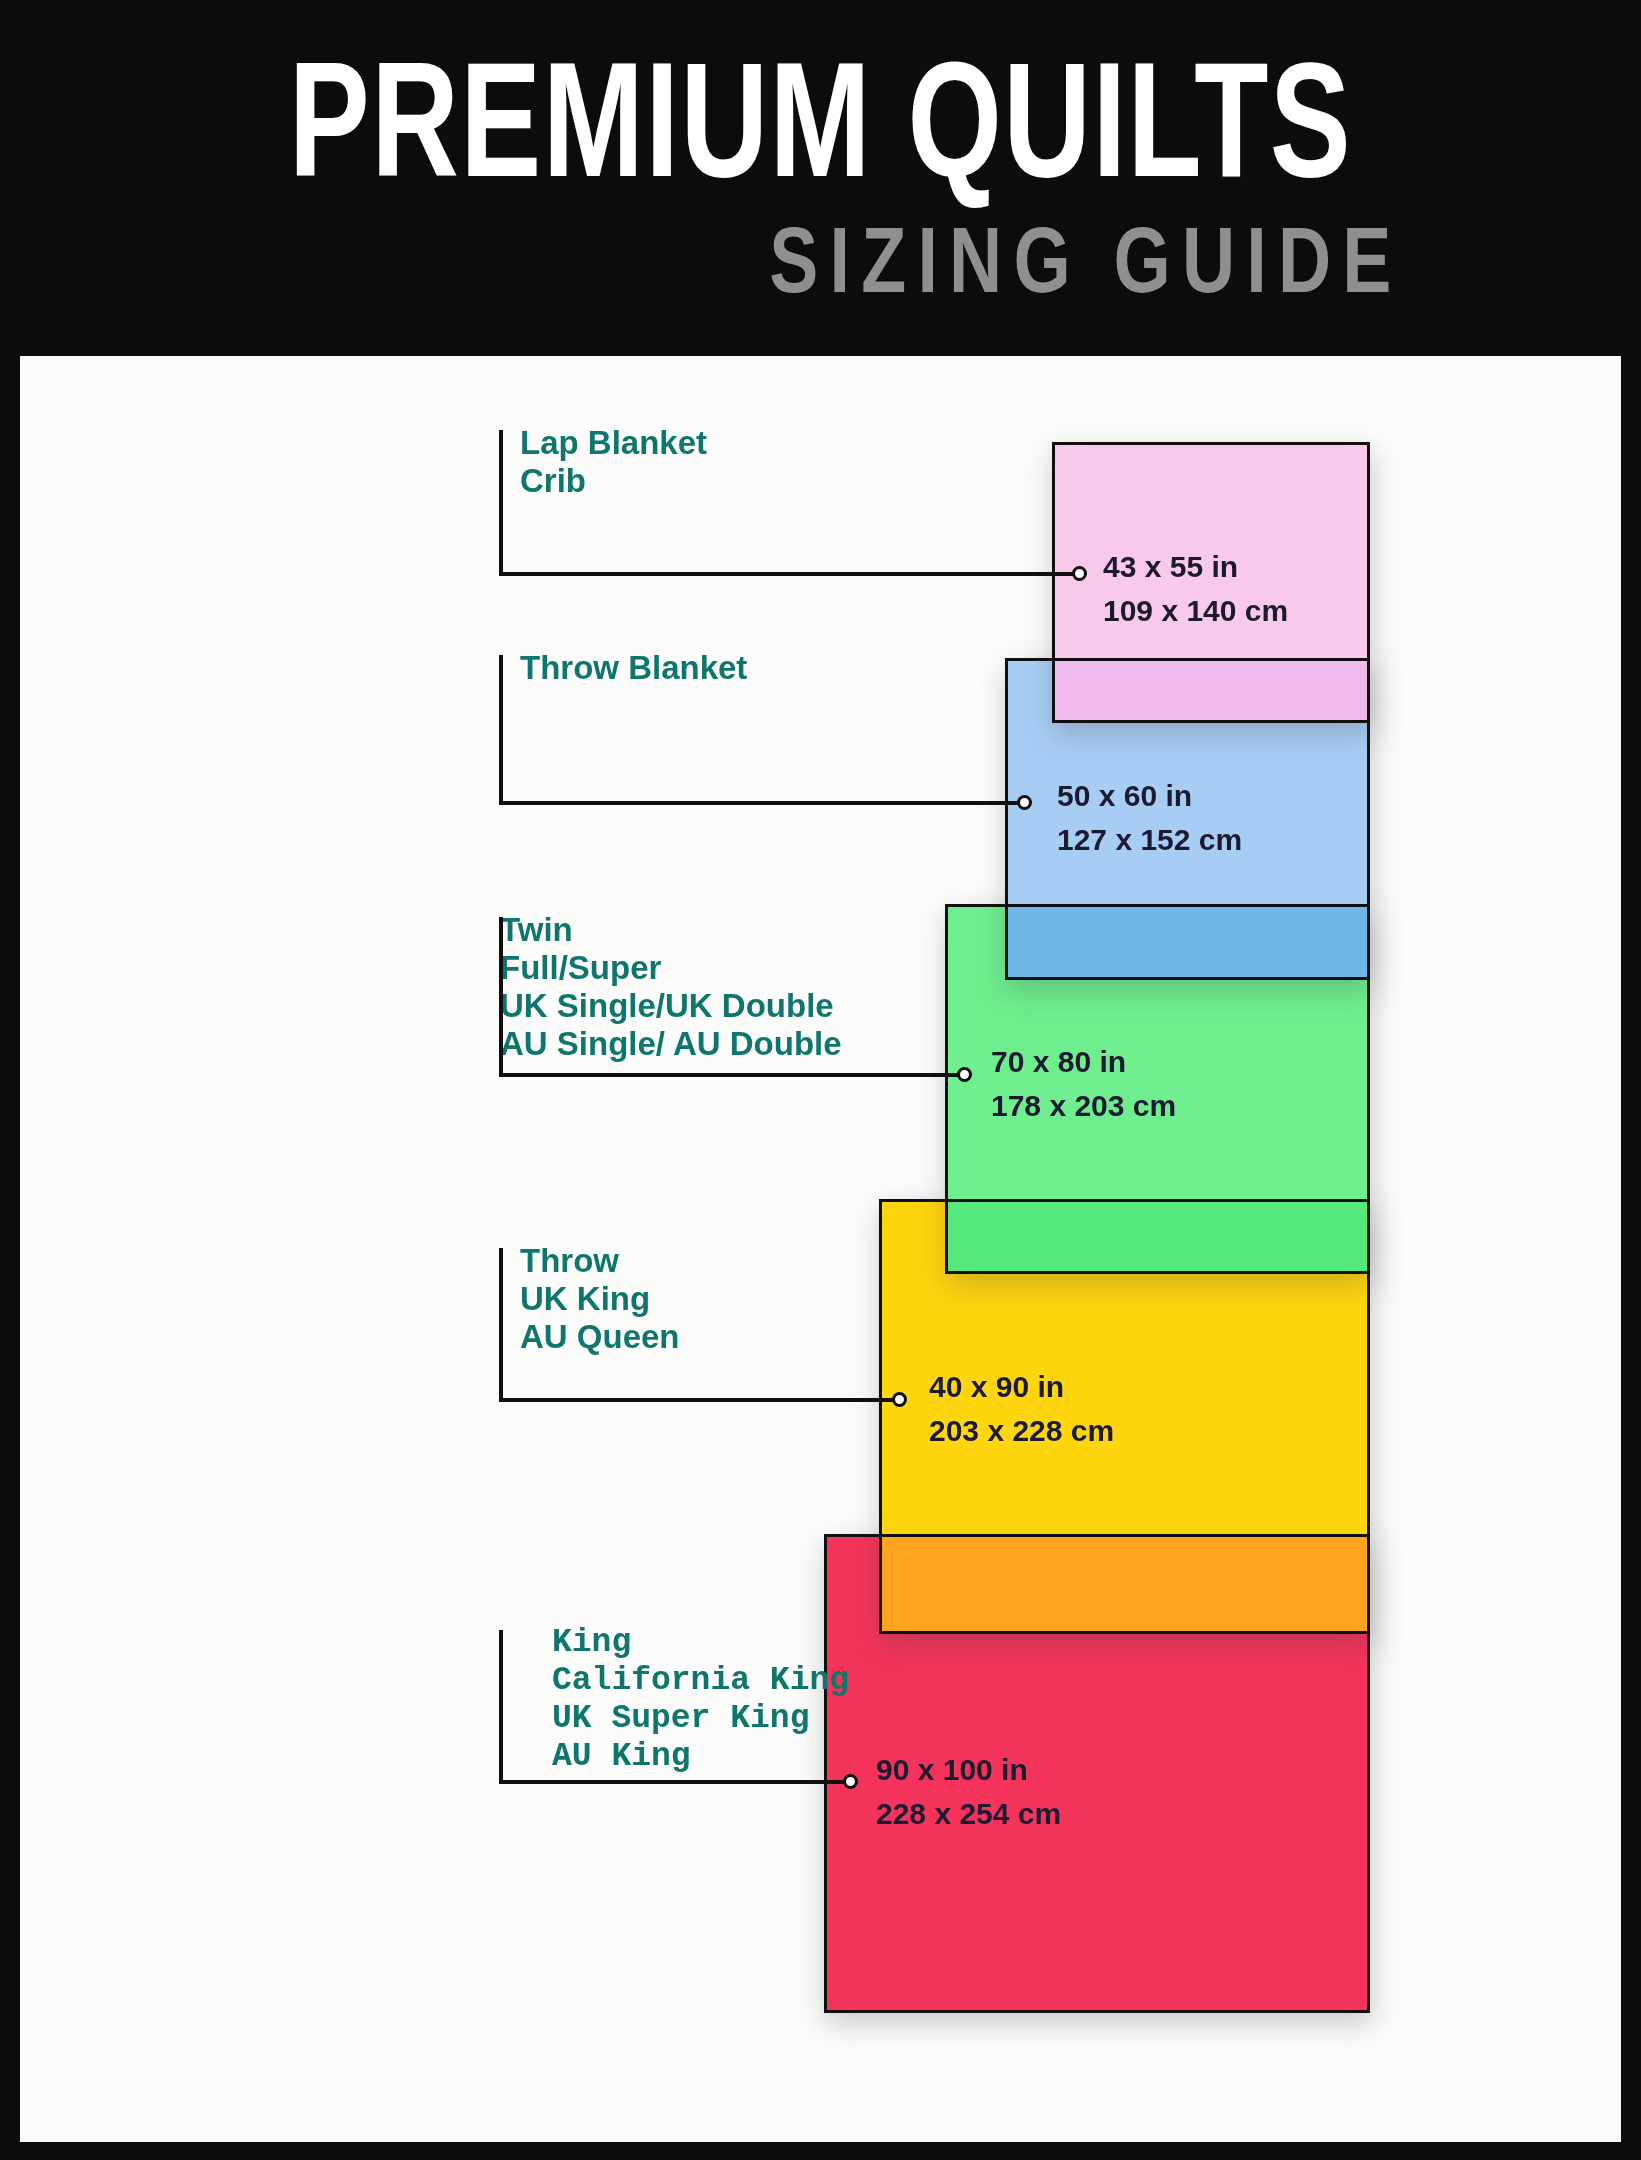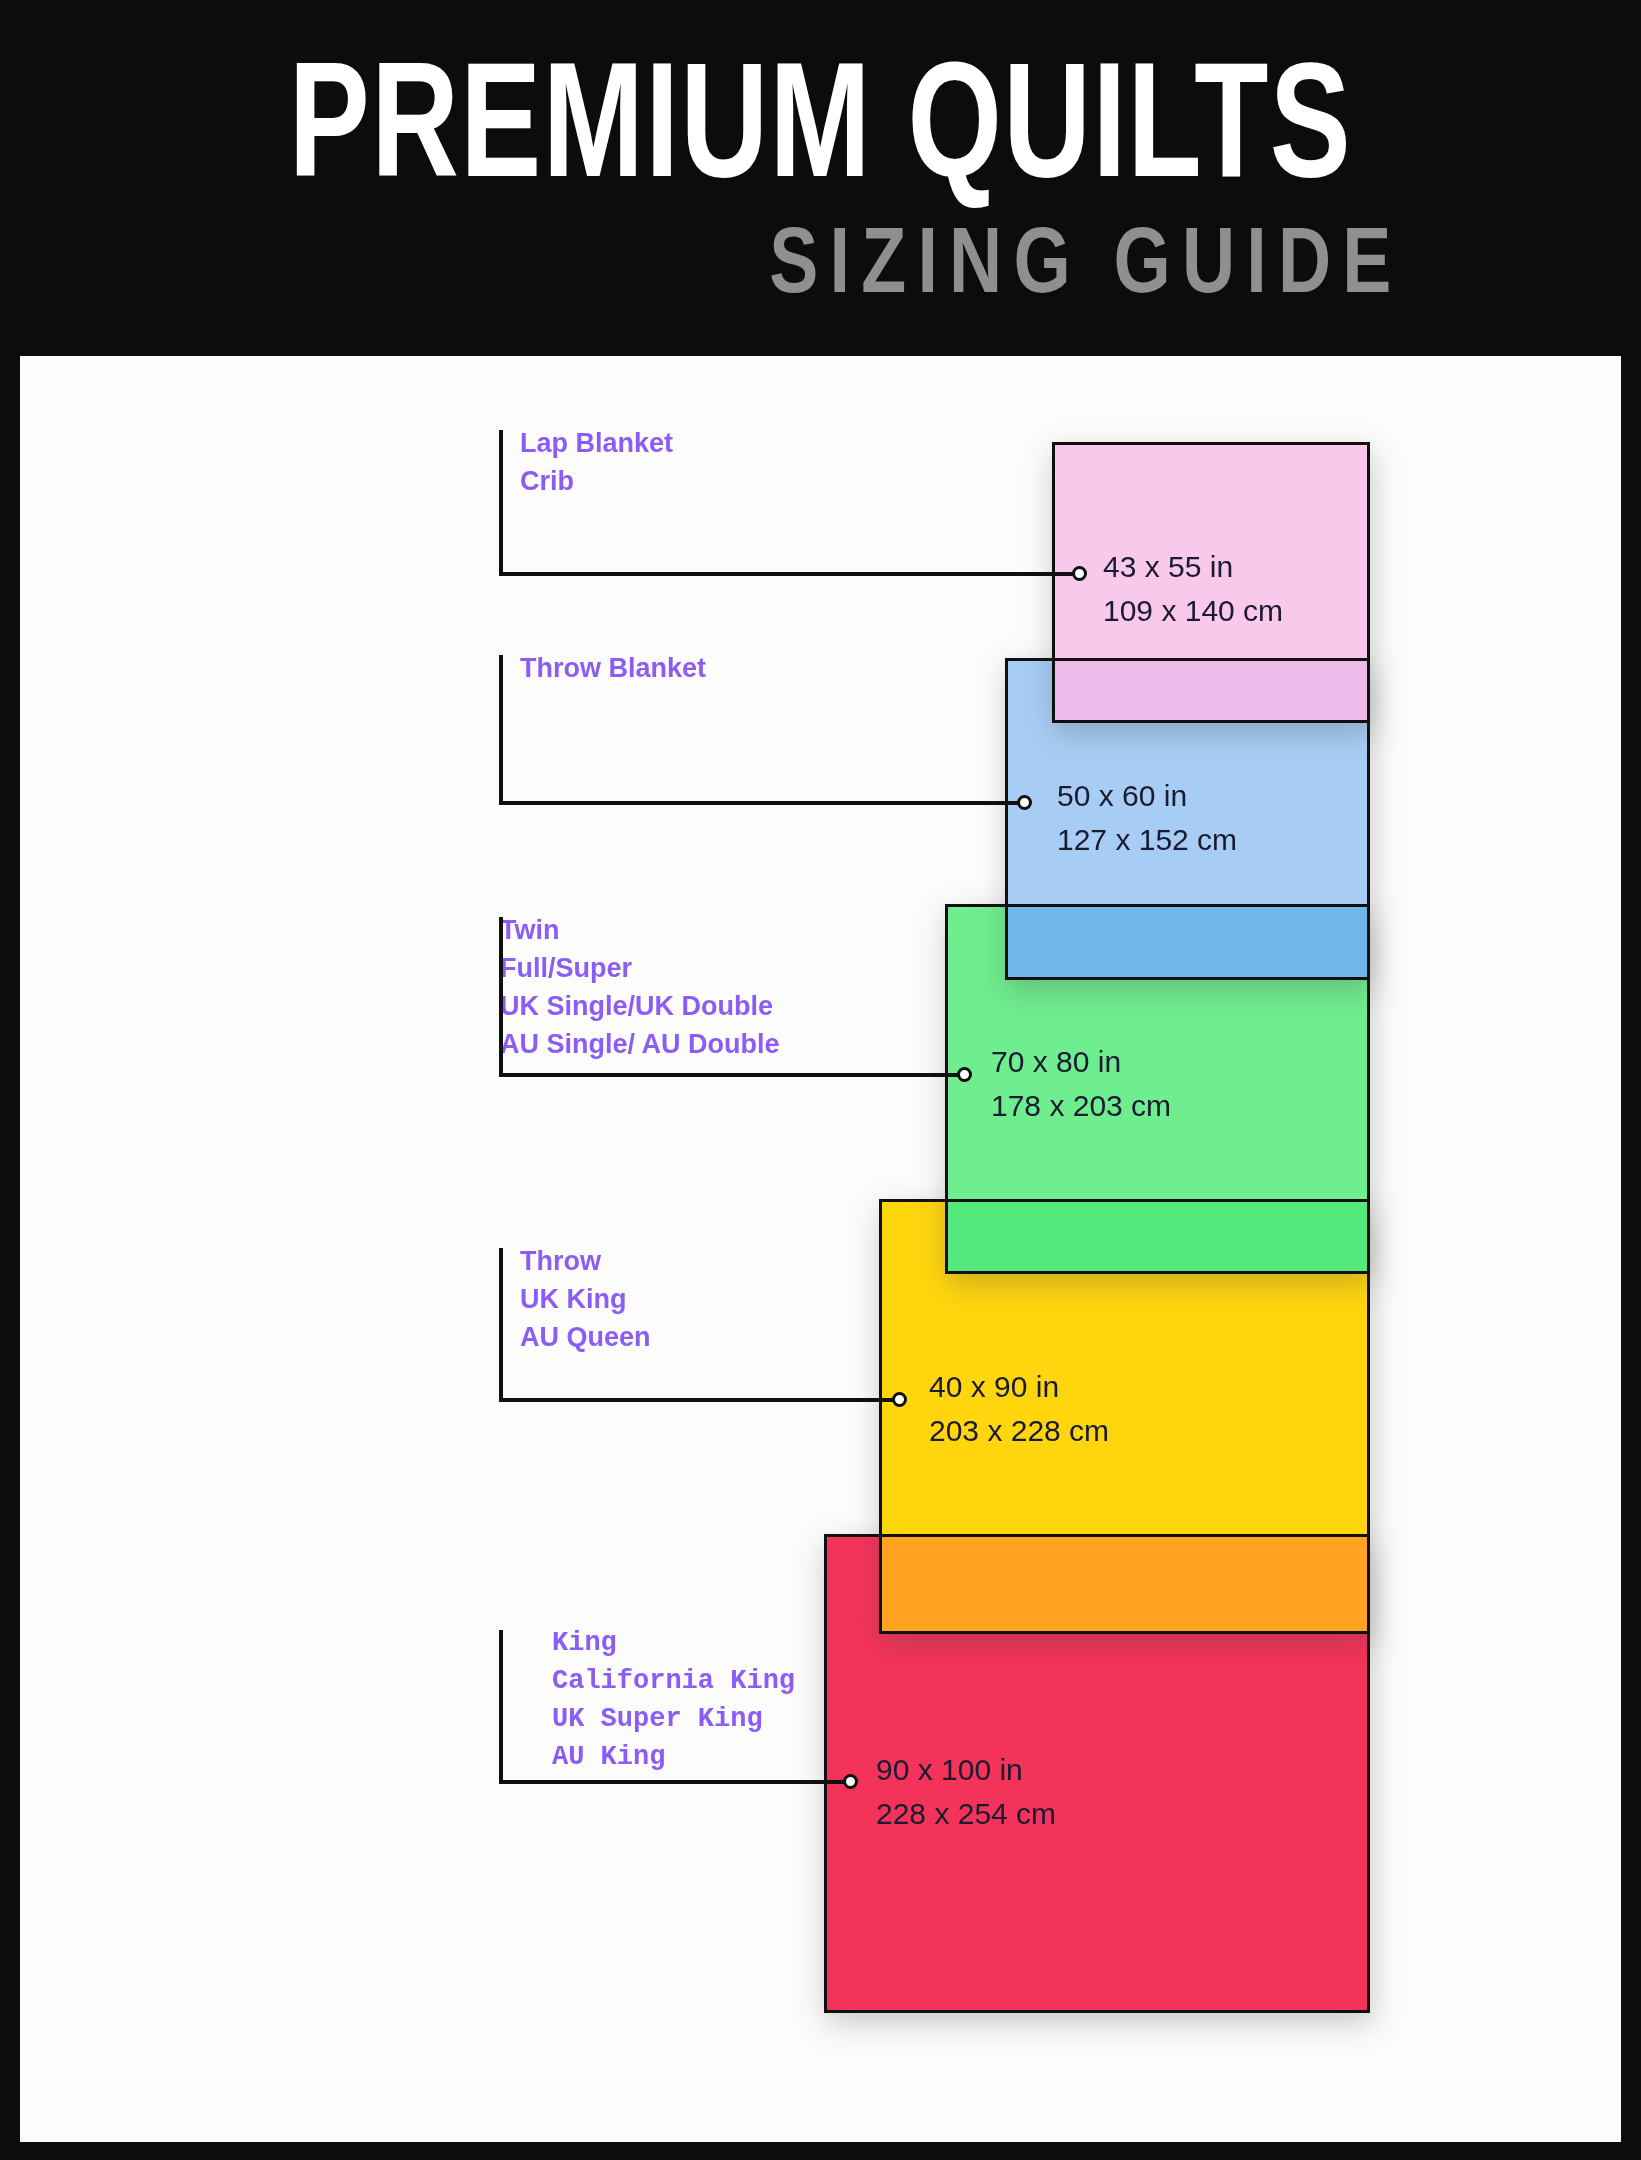--- a/index.html
+++ b/index.html
@@ -84,10 +84,10 @@
     z-index: 5;
   }
   .lbl-line {
-    font-size: 27px;
+    font-size: 33px;
     line-height: 38px;
     font-weight: 700;
-    color: #8b5cf6;
+    color: #0f766e;
     white-space: nowrap;
   }
   #label-1 { left:520px; top:424px; }

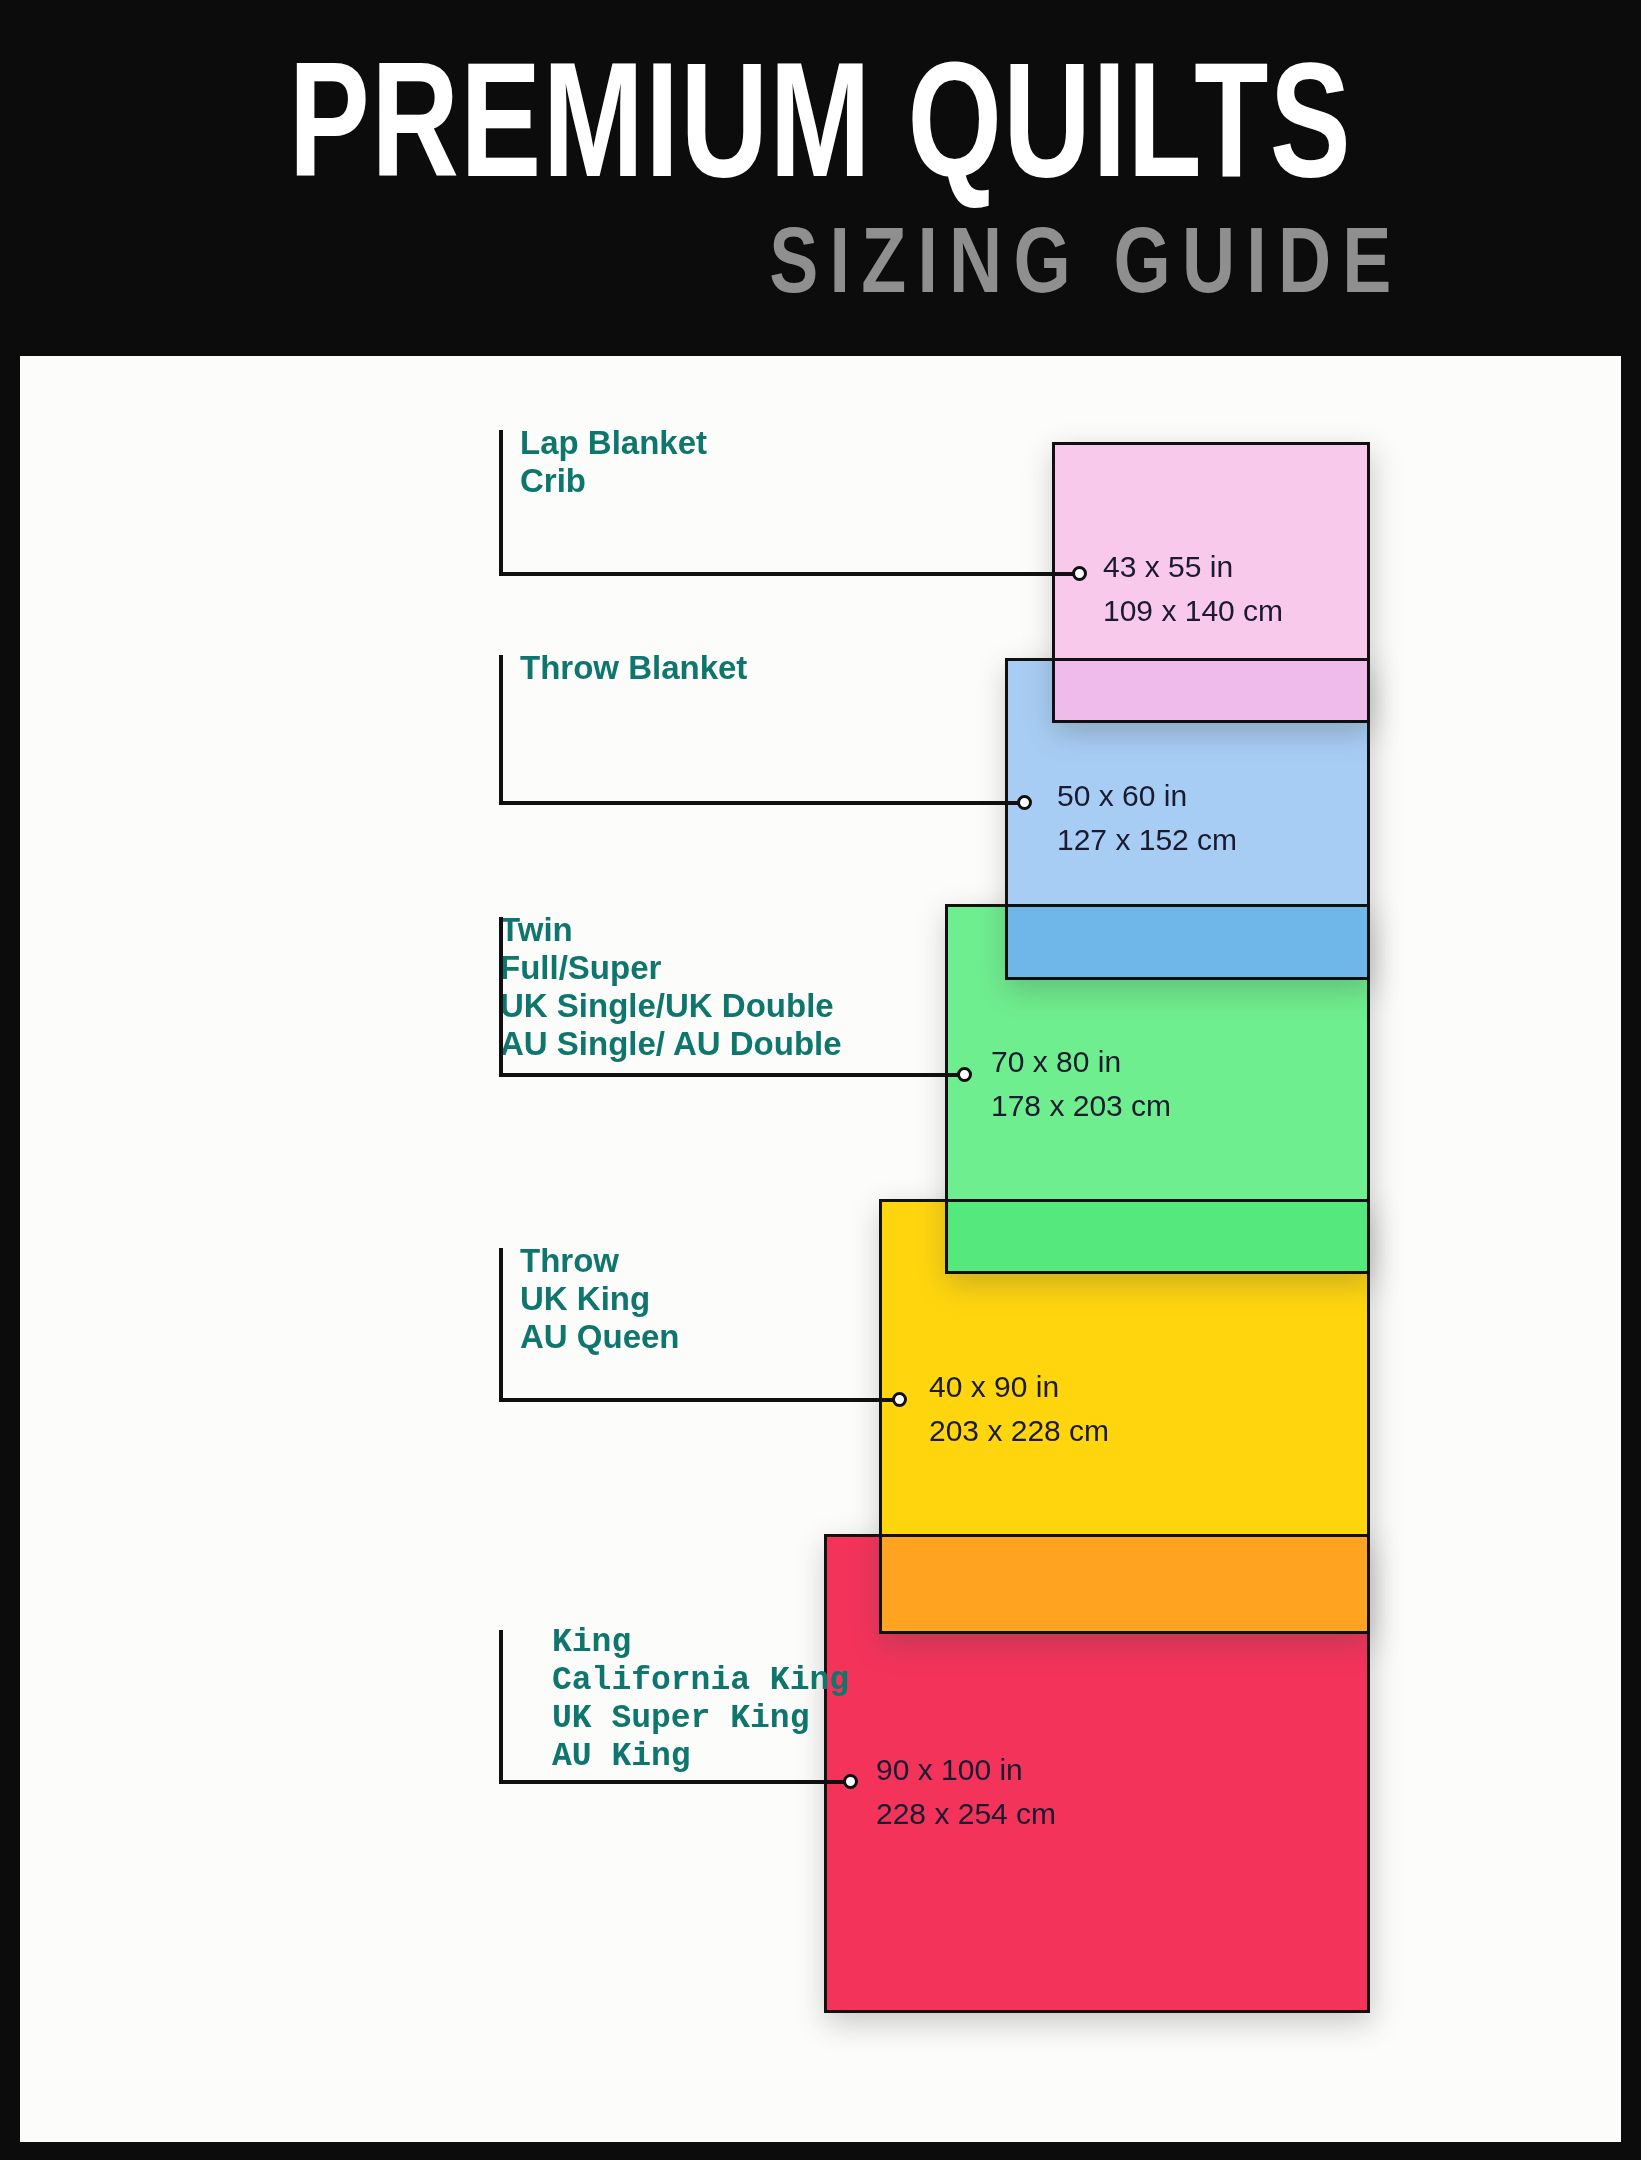--- a/index.html
+++ b/index.html
@@ -141,7 +141,7 @@
   .dim-line {
     font-size: 30px;
     line-height: 44px;
-    font-weight: 400;
+    font-weight: 700;
     color: #1a1a30;
     white-space: nowrap;
   }

